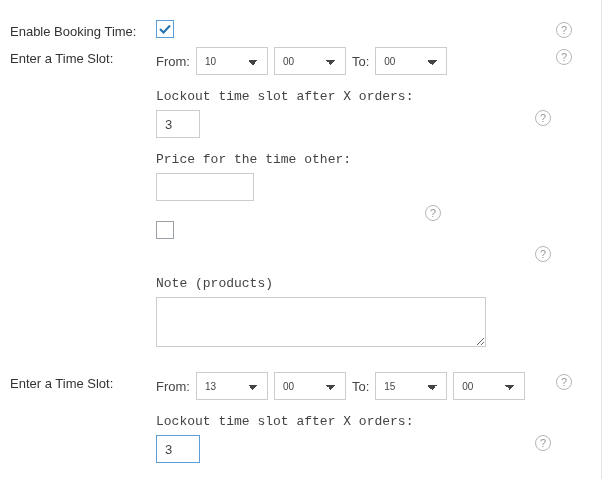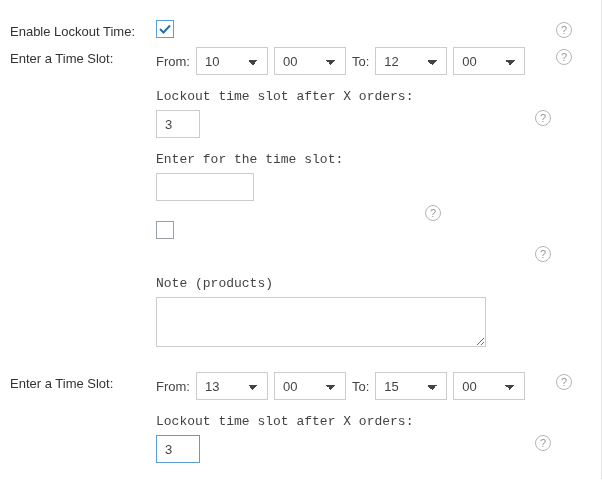--- a/index.html
+++ b/index.html
@@ -129,7 +129,7 @@
 <body>
 
 <div class="row">
-  <div class="label-col">Enable Lockout Time:</div>
+  <div class="label-col">Enable Booking Time:</div>
   <div class="field-col">
     <span class="chk checked">
       <svg width="14" height="14" viewBox="0 0 14 14">

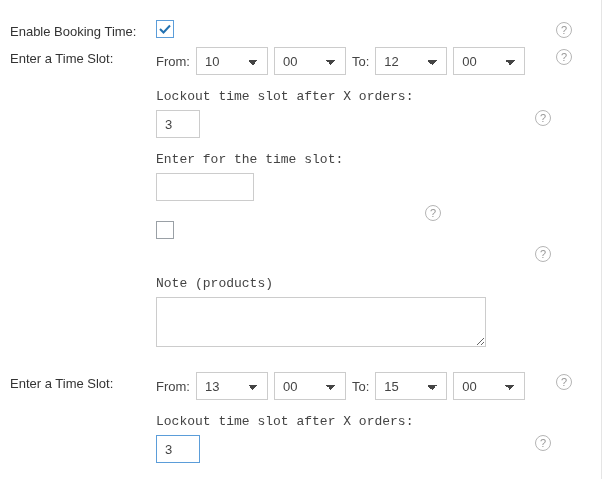--- a/index.html
+++ b/index.html
@@ -62,7 +62,7 @@
     border: 1px solid #ccc;
     background: #fff;
     padding: 2px 22px 2px 8px;
-    font-size: 13px;
+    font-size: 10px;
     color: #444;
     appearance: none;
     -webkit-appearance: none;

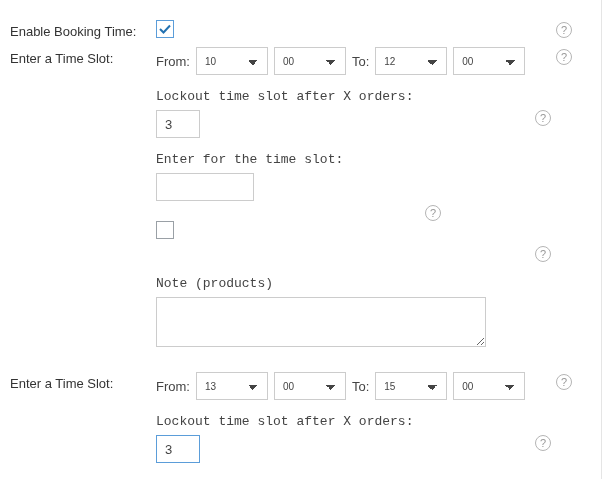--- a/index.html
+++ b/index.html
@@ -154,9 +154,6 @@
         <option>00</option>
       </select>
       <span class="time-label">To:</span>
-      <select class="sel-hour">
-        <option>12</option>
-      </select>
       <select class="sel-min">
         <option>00</option>
       </select>

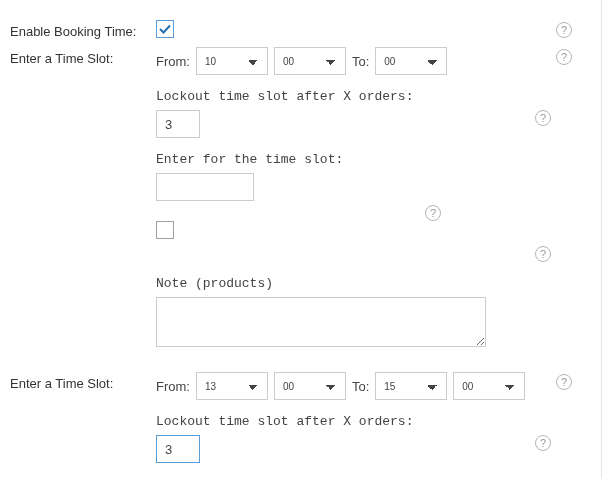--- a/index.html
+++ b/index.html
@@ -165,7 +165,7 @@
       <span class="help-icon help-right">?</span>
     </div>
 
-    <div class="sublabel">Enter for the time slot:</div>
+    <div class="sublabel">Price for the time other:</div>
     <div class="block">
       <input type="text" class="price-input" value="" style="">
     </div>

